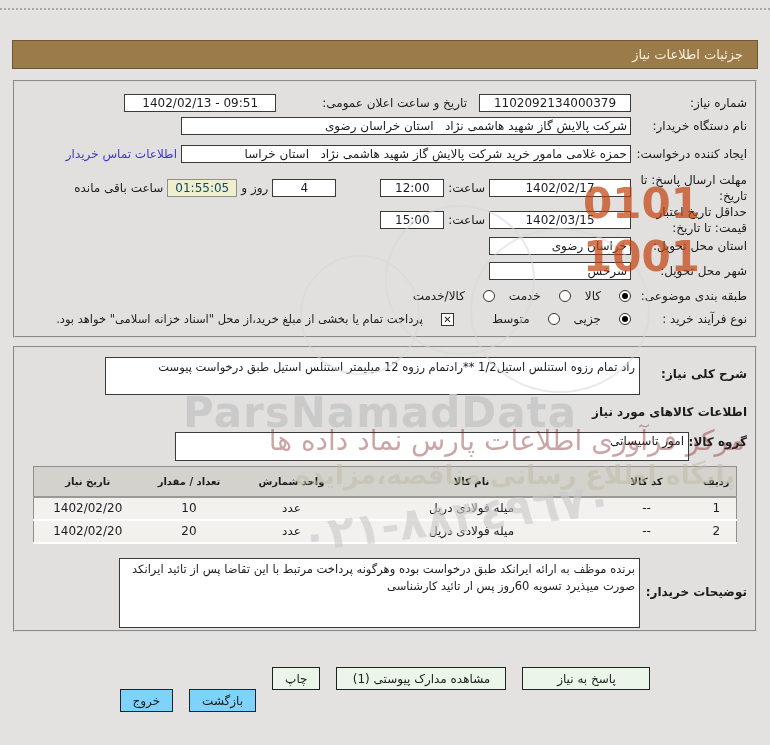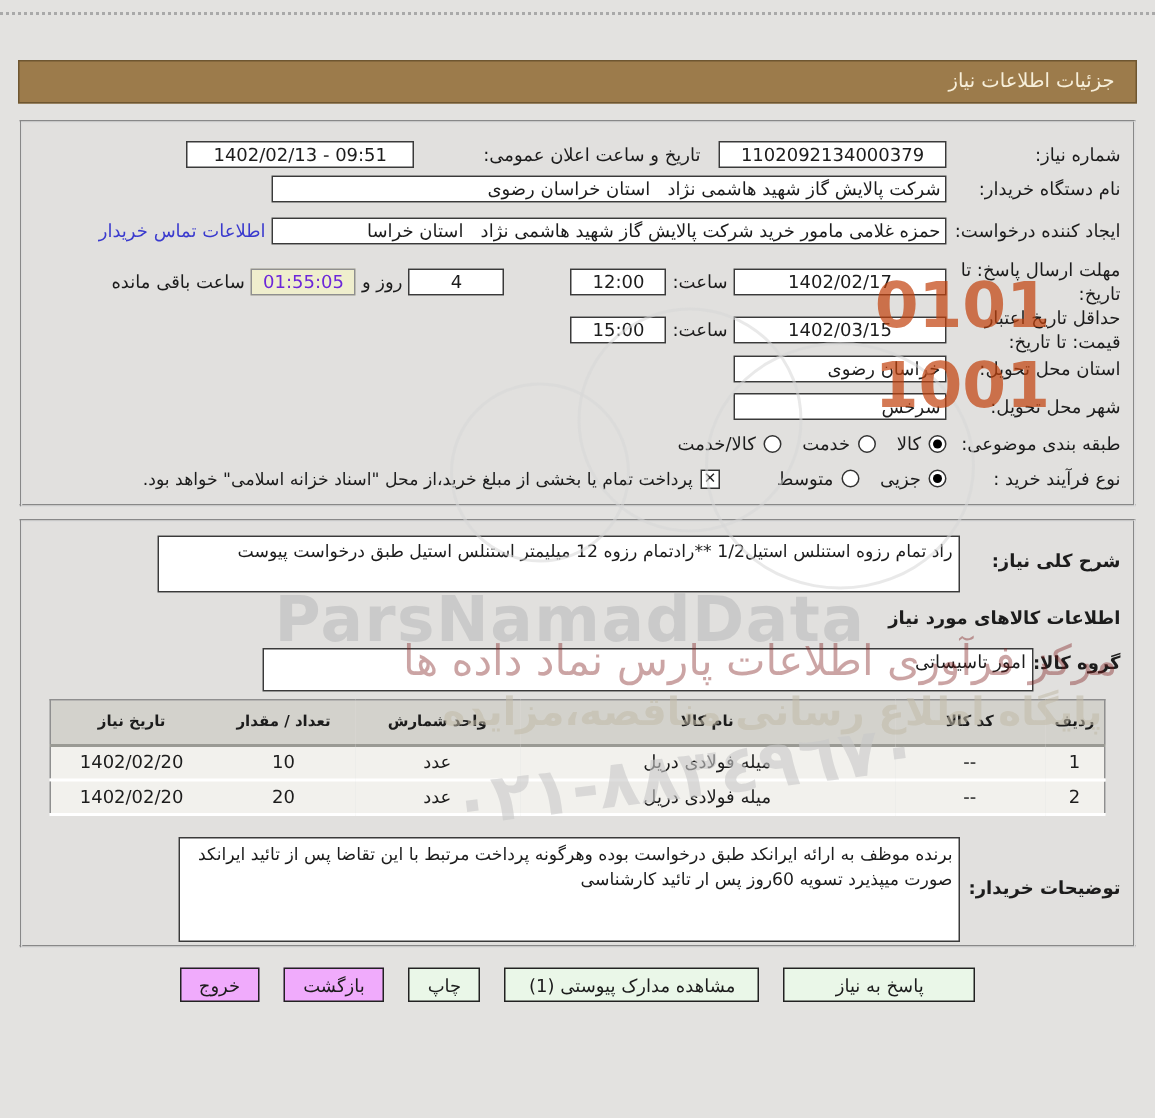--- a/index.html
+++ b/index.html
@@ -25,7 +25,7 @@
   .bidi { unicode-bidi:plaintext; direction:ltr; text-align:center; }
   .w152{width:152px;} .w142{width:142px;} .w64{width:64px;} .w70{width:70px;}
   .wbig{width:450px;}
-  .countdown { background:#efeecd; border:1px solid #8f8f8f; color:#6d28d9; }
+  .countdown { background:#efeecd; border:1px solid #8f8f8f; color:#0c4a6e; }
   .link { color:#3a3ace; white-space:nowrap; cursor:pointer; }
 
   .radio { width:12px; height:12px; border:1px solid #333; border-radius:50%; background:#fff; flex:none; }

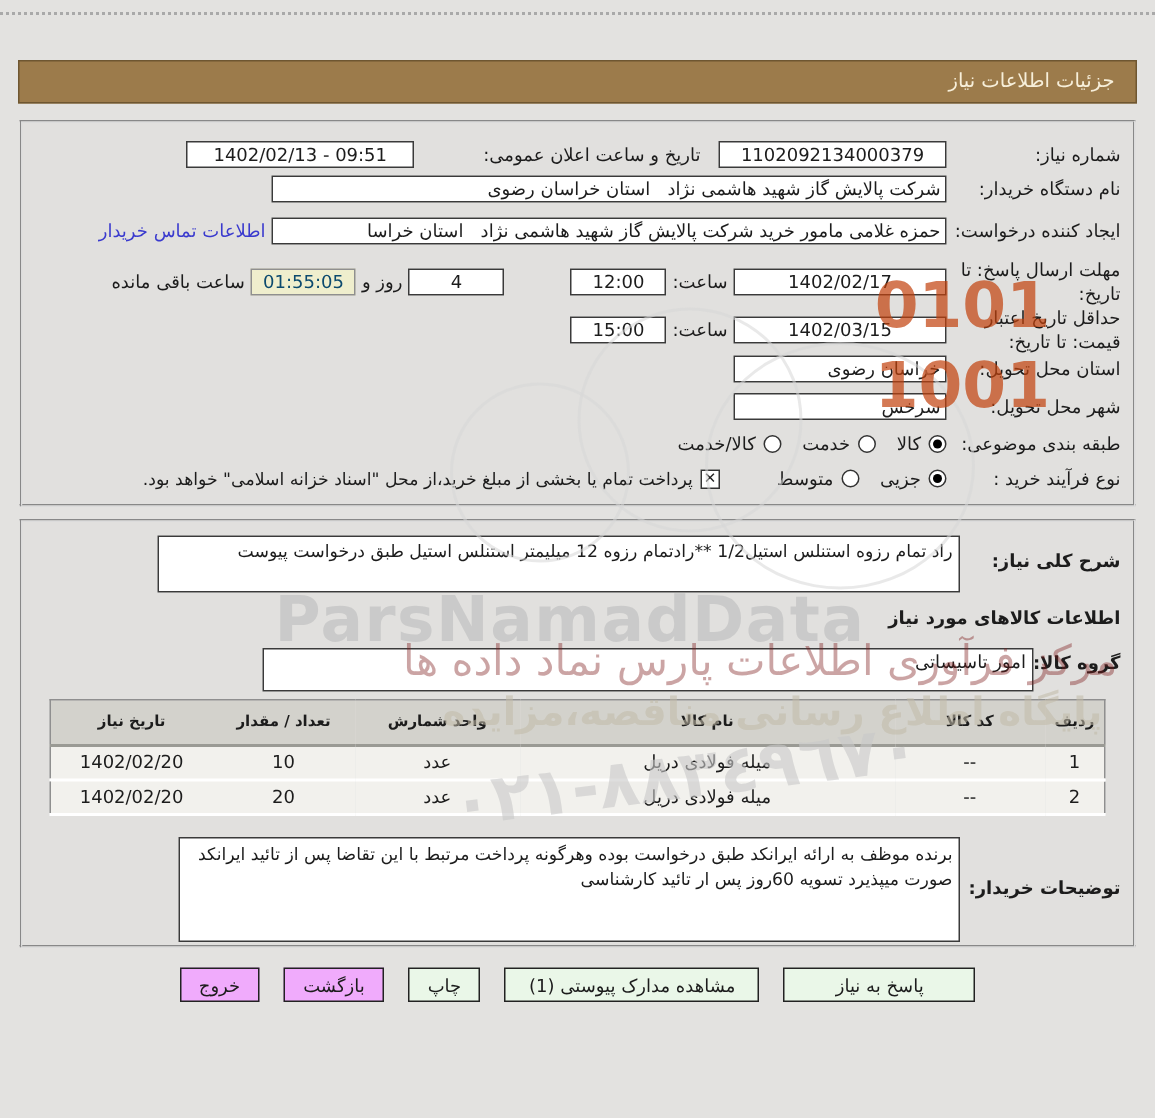--- a/index.html
+++ b/index.html
@@ -30,7 +30,7 @@
 
   .radio { width:12px; height:12px; border:1px solid #333; border-radius:50%; background:#fff; flex:none; }
   .radio.sel::after { content:""; display:block; width:6px; height:6px; margin:2px; border-radius:50%; background:#000; }
-  .opt { display:flex; align-items:center; gap:5px; margin-left:10px; }
+  .opt { display:flex; align-items:center; gap:18px; margin-left:10px; }
   .chk { width:13px; height:13px; border:1px solid #333; background:#fff; position:relative; flex:none; }
   .chk.checked::before { content:"\2715"; position:absolute; inset:0; font-size:10px; line-height:12px; text-align:center; color:#222; }
 

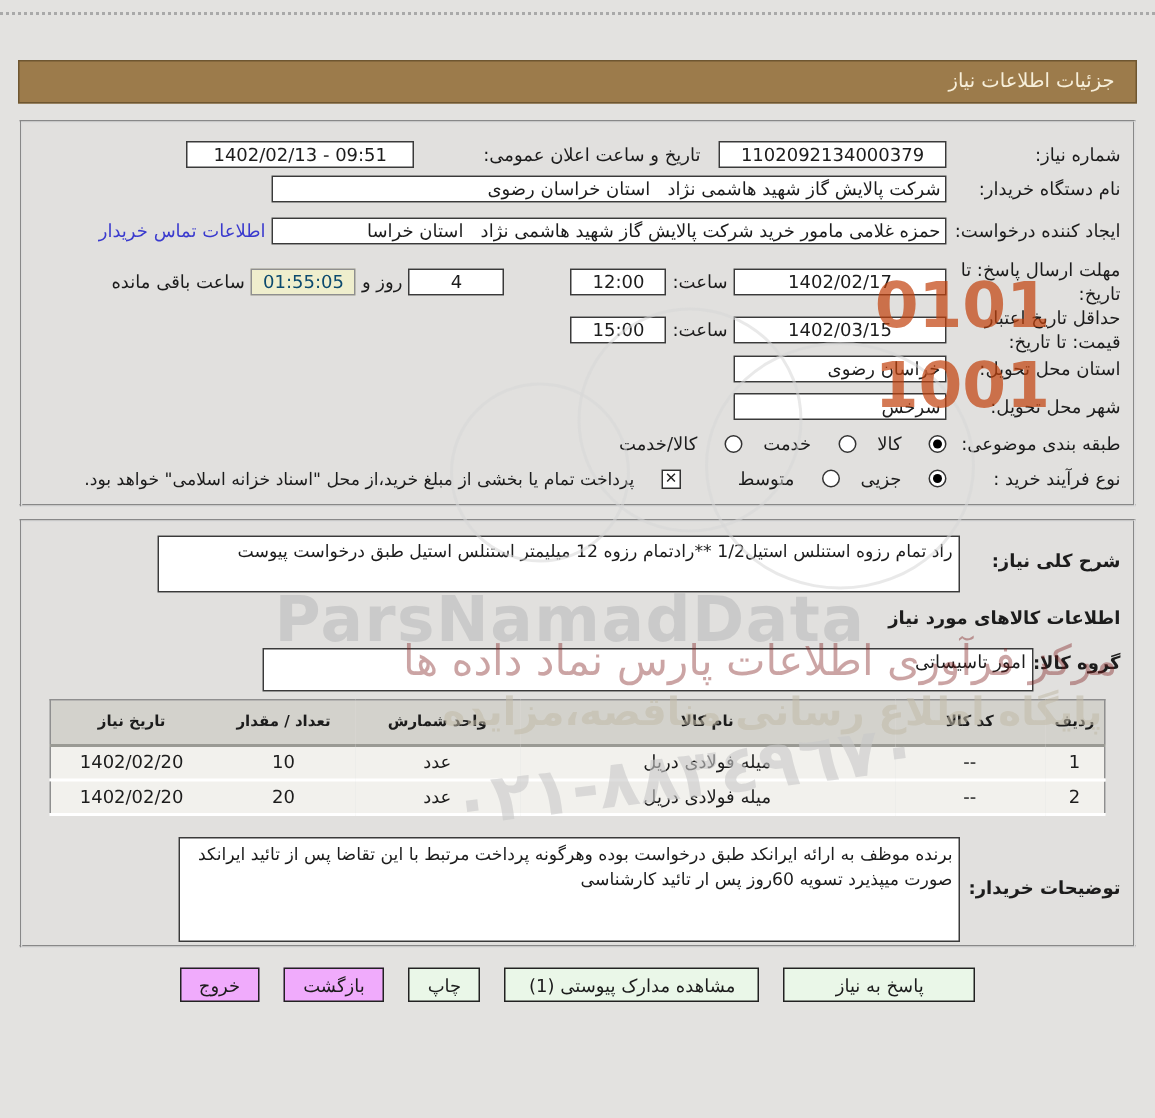--- a/index.html
+++ b/index.html
@@ -62,7 +62,7 @@
   .btn { height:23px; padding:0 12px; border:1px solid #222; font-family:"DejaVu Sans",sans-serif;
          font-size:12px; display:flex; align-items:center; justify-content:center; white-space:nowrap; cursor:pointer; }
   .btn.green { background:#eaf7e8; }
-  .btn.pink  { background:#f0abfc; }
+  .btn.pink  { background:#7dd3fc;margin-top:44px; }
   .btn.wide  { min-width:170px; }
   .btn.med   { min-width:128px; }
 

